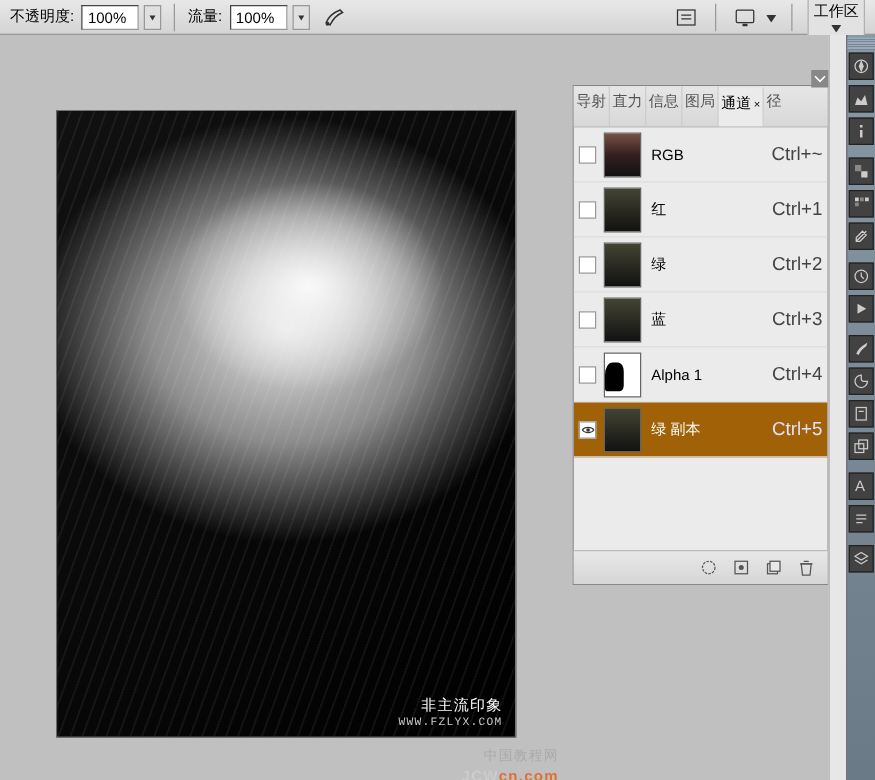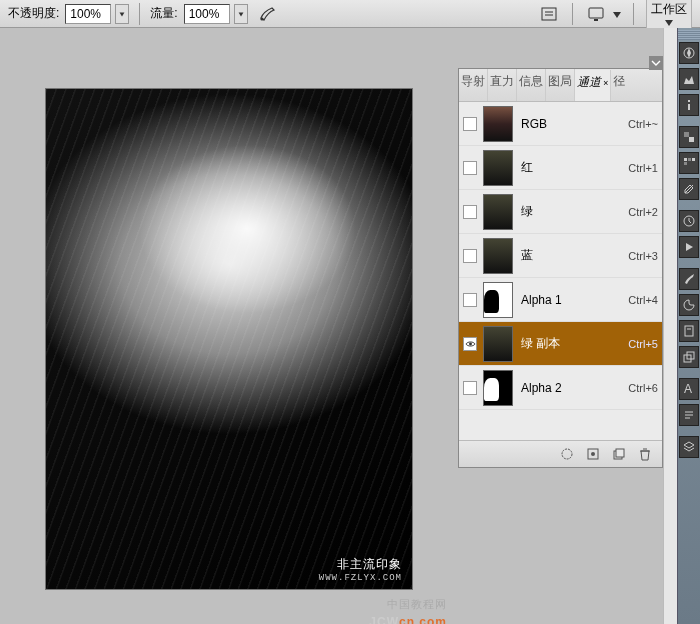--- a/index.html
+++ b/index.html
@@ -62,7 +62,7 @@
   overflow: hidden;
 }
 .ptab { padding: 4px 2px; color: #555; border-right: 1px solid #ccc; cursor: pointer; flex: 0 0 auto; }
-.ptab.active { background: #ebebeb; color: #000; position: relative; top: 1px; font-style: italic; }
+.ptab.active { background: #ebebeb; color: #000; position: relative; top: 1px; }
 .ptab .close { margin-left: 2px; font-size: 9px; }
 .ptab.last { border-right: none; }
 

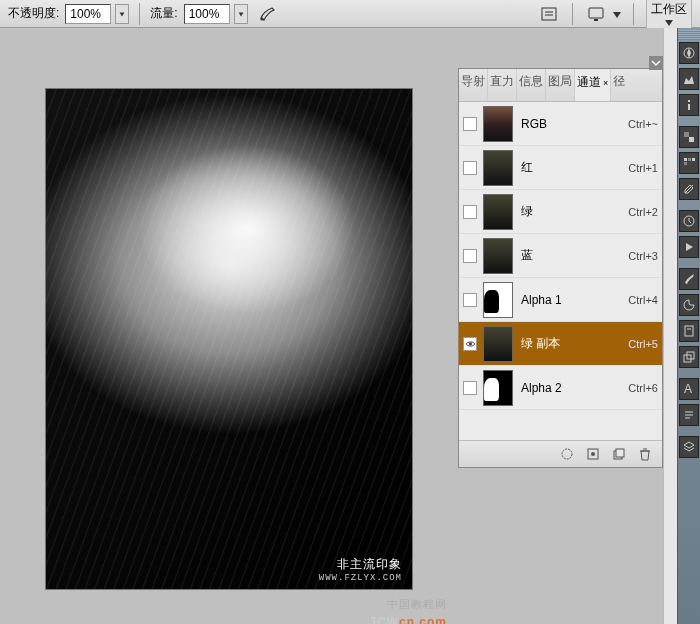--- a/index.html
+++ b/index.html
@@ -88,7 +88,7 @@
 .thumb.alpha2 { background: #000; }
 .thumb.alpha2::after { content: ""; display: block; width: 55%; height: 70%; background: #fff; margin-top: 25%; border-radius: 40% 30% 20% 10%; }
 .ch-name { flex: 1; font-size: 12px; }
-.ch-short { font-size: 11px; color: #444; }
+.ch-short { font-size: 15px; color: #444; }
 .ch-row.selected .ch-short { color: #e0e0ff; text-align: center; }
 
 .panel-foot {

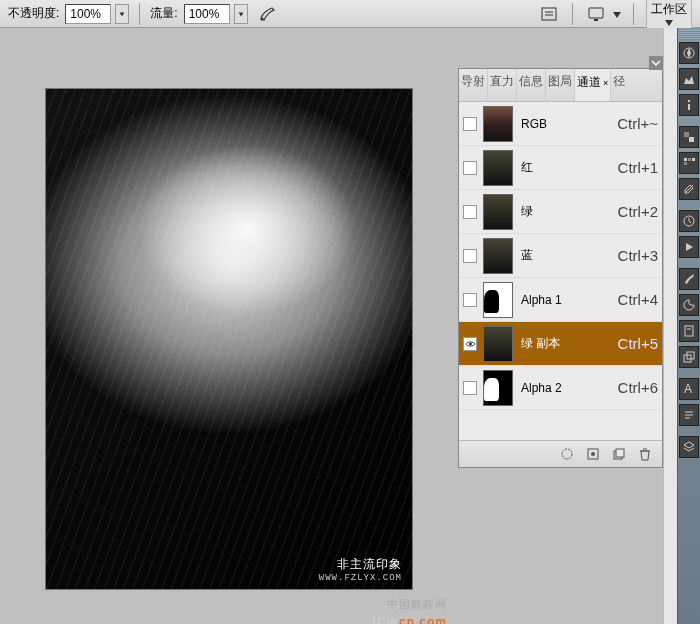--- a/index.html
+++ b/index.html
@@ -248,12 +248,6 @@
           <span class="thumb color"></span>
           <span class="ch-name">绿 副本</span>
           <span class="ch-short">Ctrl+5</span>
-        </div>
-        <div class="ch-row">
-          <span class="vis-box"></span>
-          <span class="thumb alpha2"></span>
-          <span class="ch-name">Alpha 2</span>
-          <span class="ch-short">Ctrl+6</span>
         </div>
       </div>
     <div class="panel-foot">

